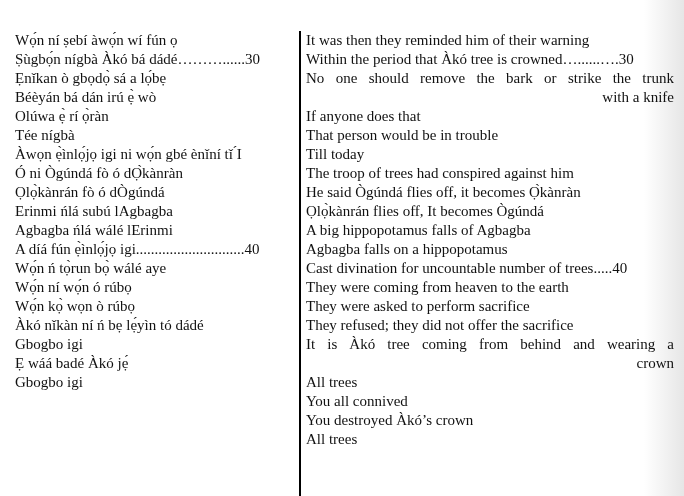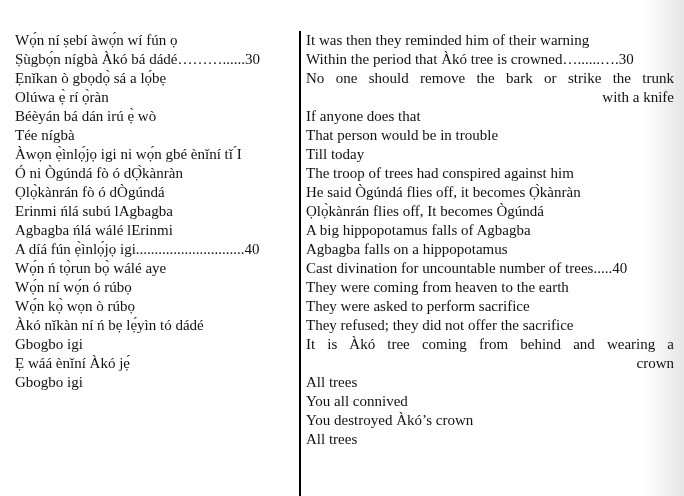--- a/index.html
+++ b/index.html
@@ -77,8 +77,8 @@
   <span class="line">Wọ́n ní ṣebí àwọ́n wí fún ọ</span>
   <span class="line"> Ṣùgbọ́n nígbà Àkó bá dádé………......30</span>
   <span class="line">Ẹnǐkan ò gbọdọ̀ sá a lọ́bẹ</span>
+  <span class="line">Béèyán bá dán irú ẹ̀ wò</span>
   <span class="line">Olúwa ẹ̀ rí ọ̀ràn</span>
-  <span class="line">Béèyán bá dán irú ẹ̀ wò</span>
   <span class="line">Tée nígbà</span>
   <span class="line">Àwọn ẹ̀ìnlọ́jọ igi ni wọ́n gbé ènǐní tǐ ́I</span>
   <span class="line">Ó ni Ògúndá fò ó dỌ̀kànràn</span>

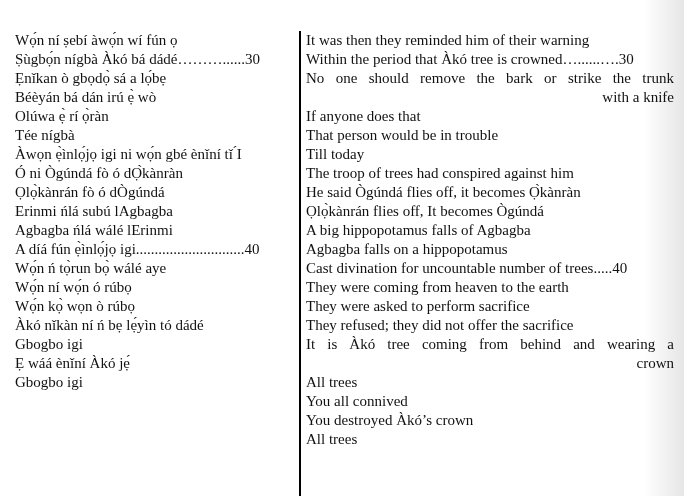--- a/index.html
+++ b/index.html
@@ -91,7 +91,7 @@
   <span class="line">Wọ́n kọ̀ wọn ò rúbọ</span>
   <span class="line">Àkó nǐkàn ní ń bẹ lẹ́yìn tó dádé</span>
   <span class="line">Gbogbo igi</span>
-  <span class="line">Ẹ wáá ènǐní Àkó jẹ́</span>
+  <span class="line">Ẹ wáá badé Àkó jẹ́</span>
   <span class="line">Gbogbo igi</span>
 </div>
 

